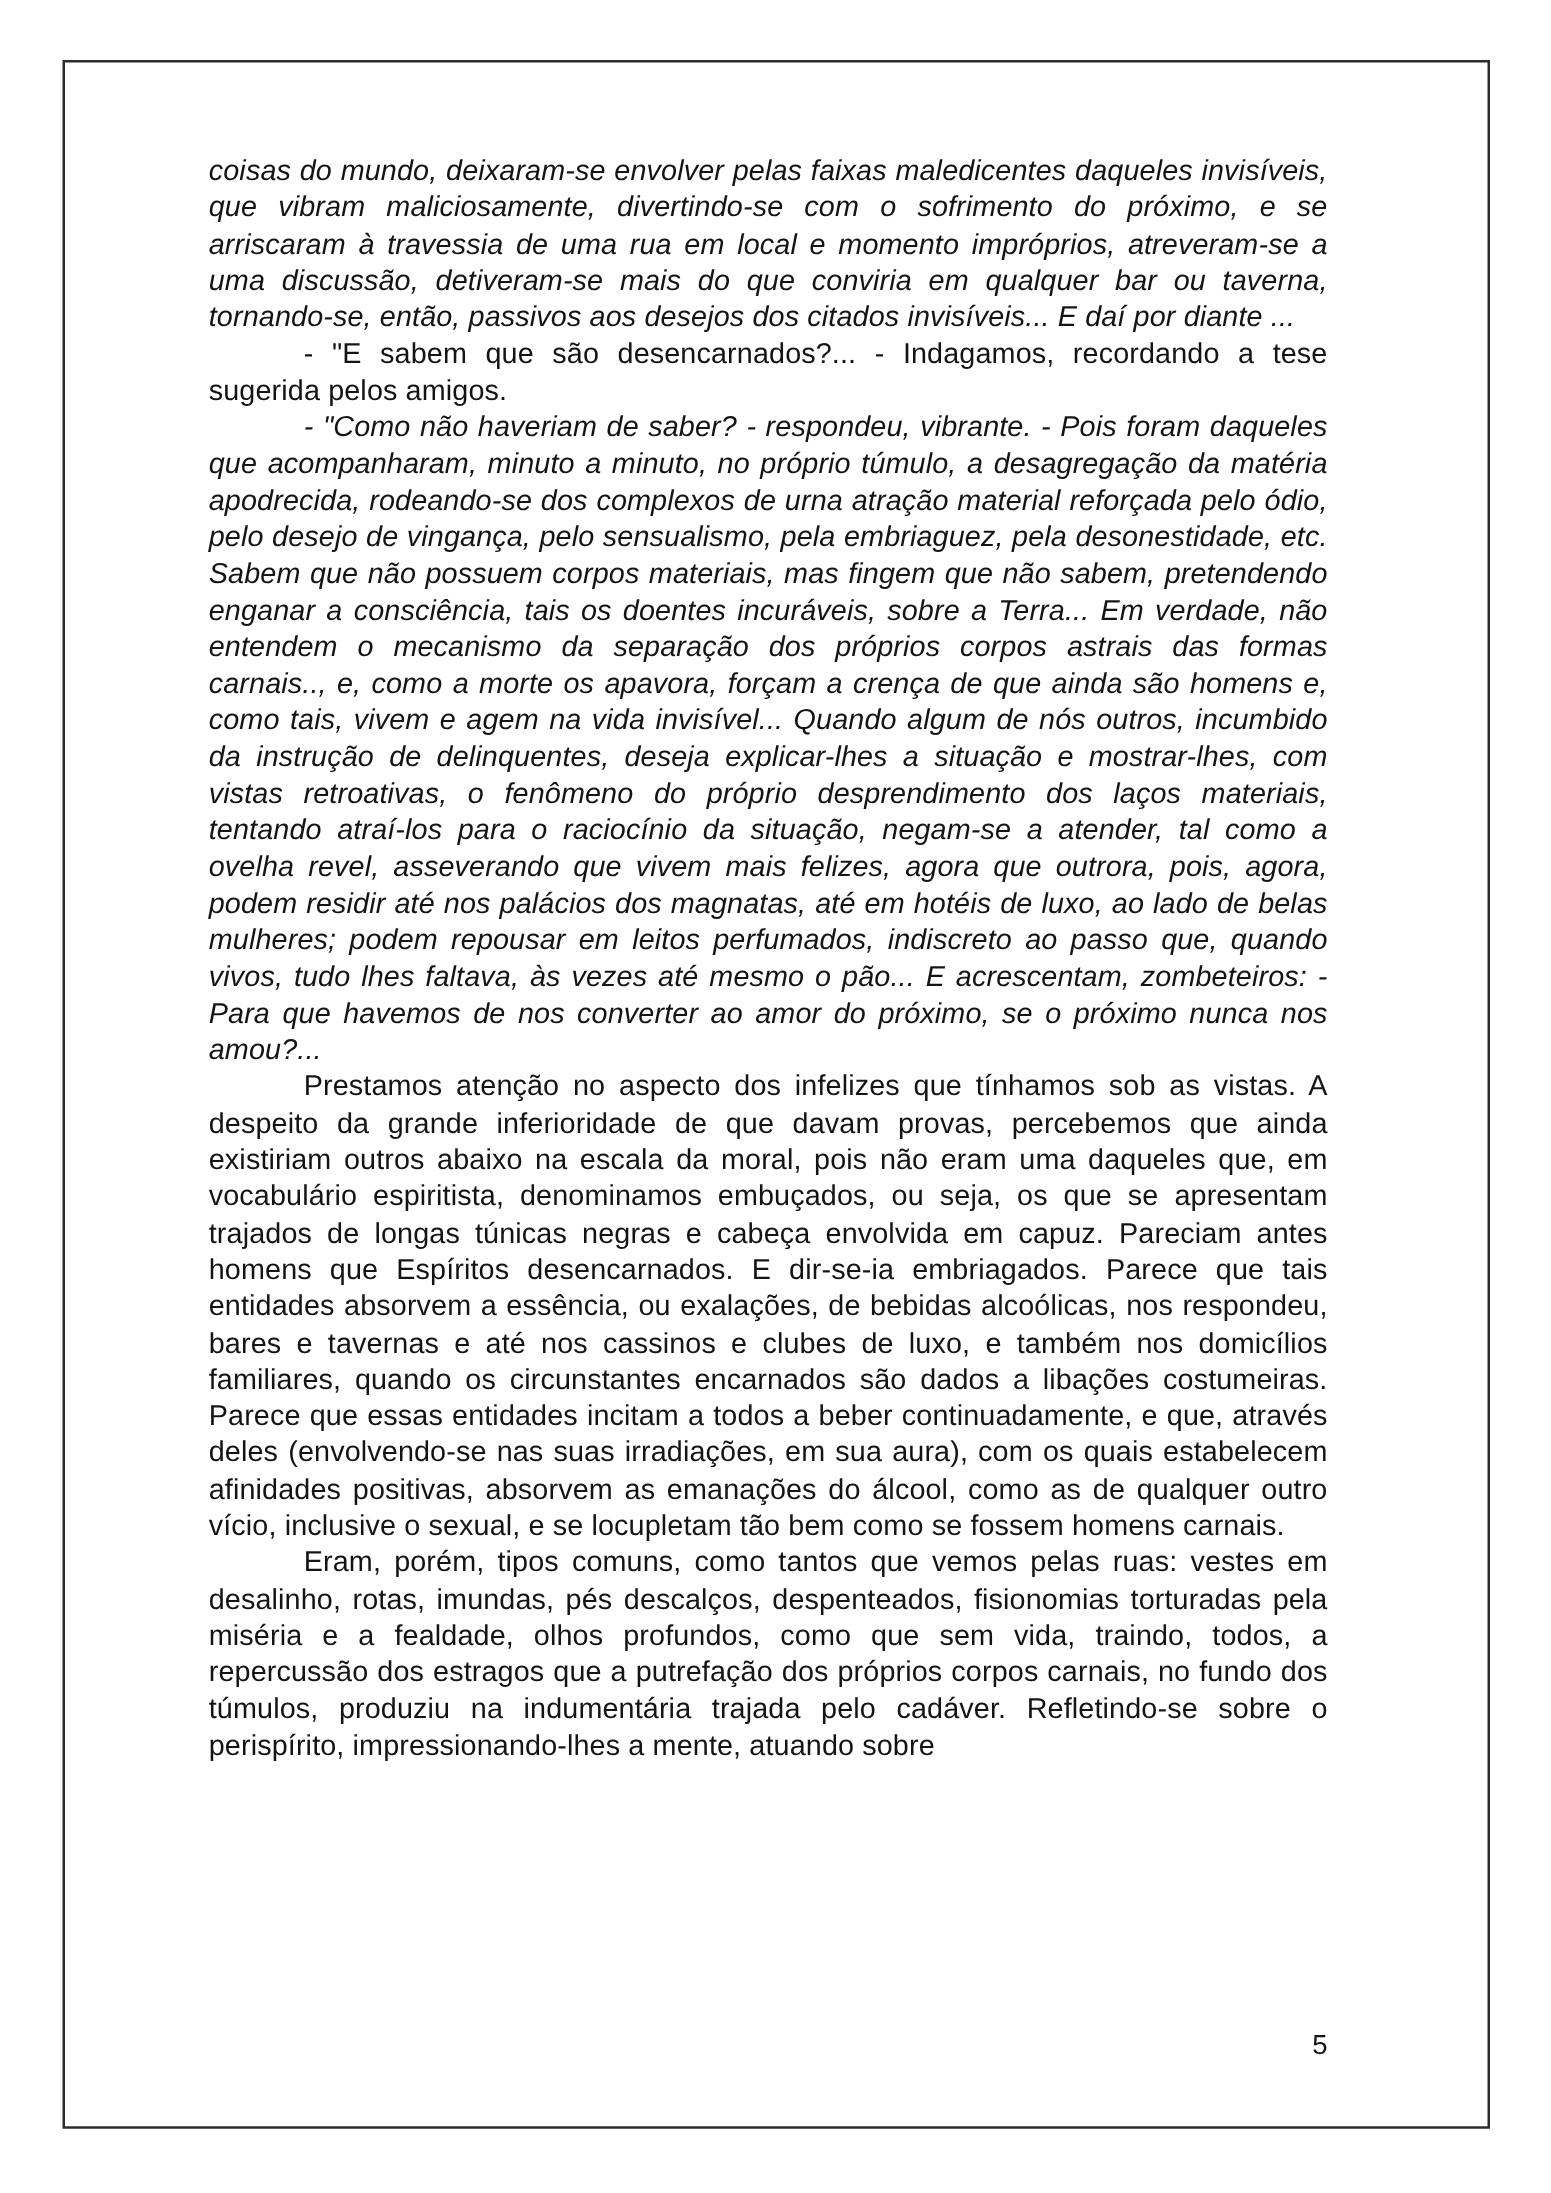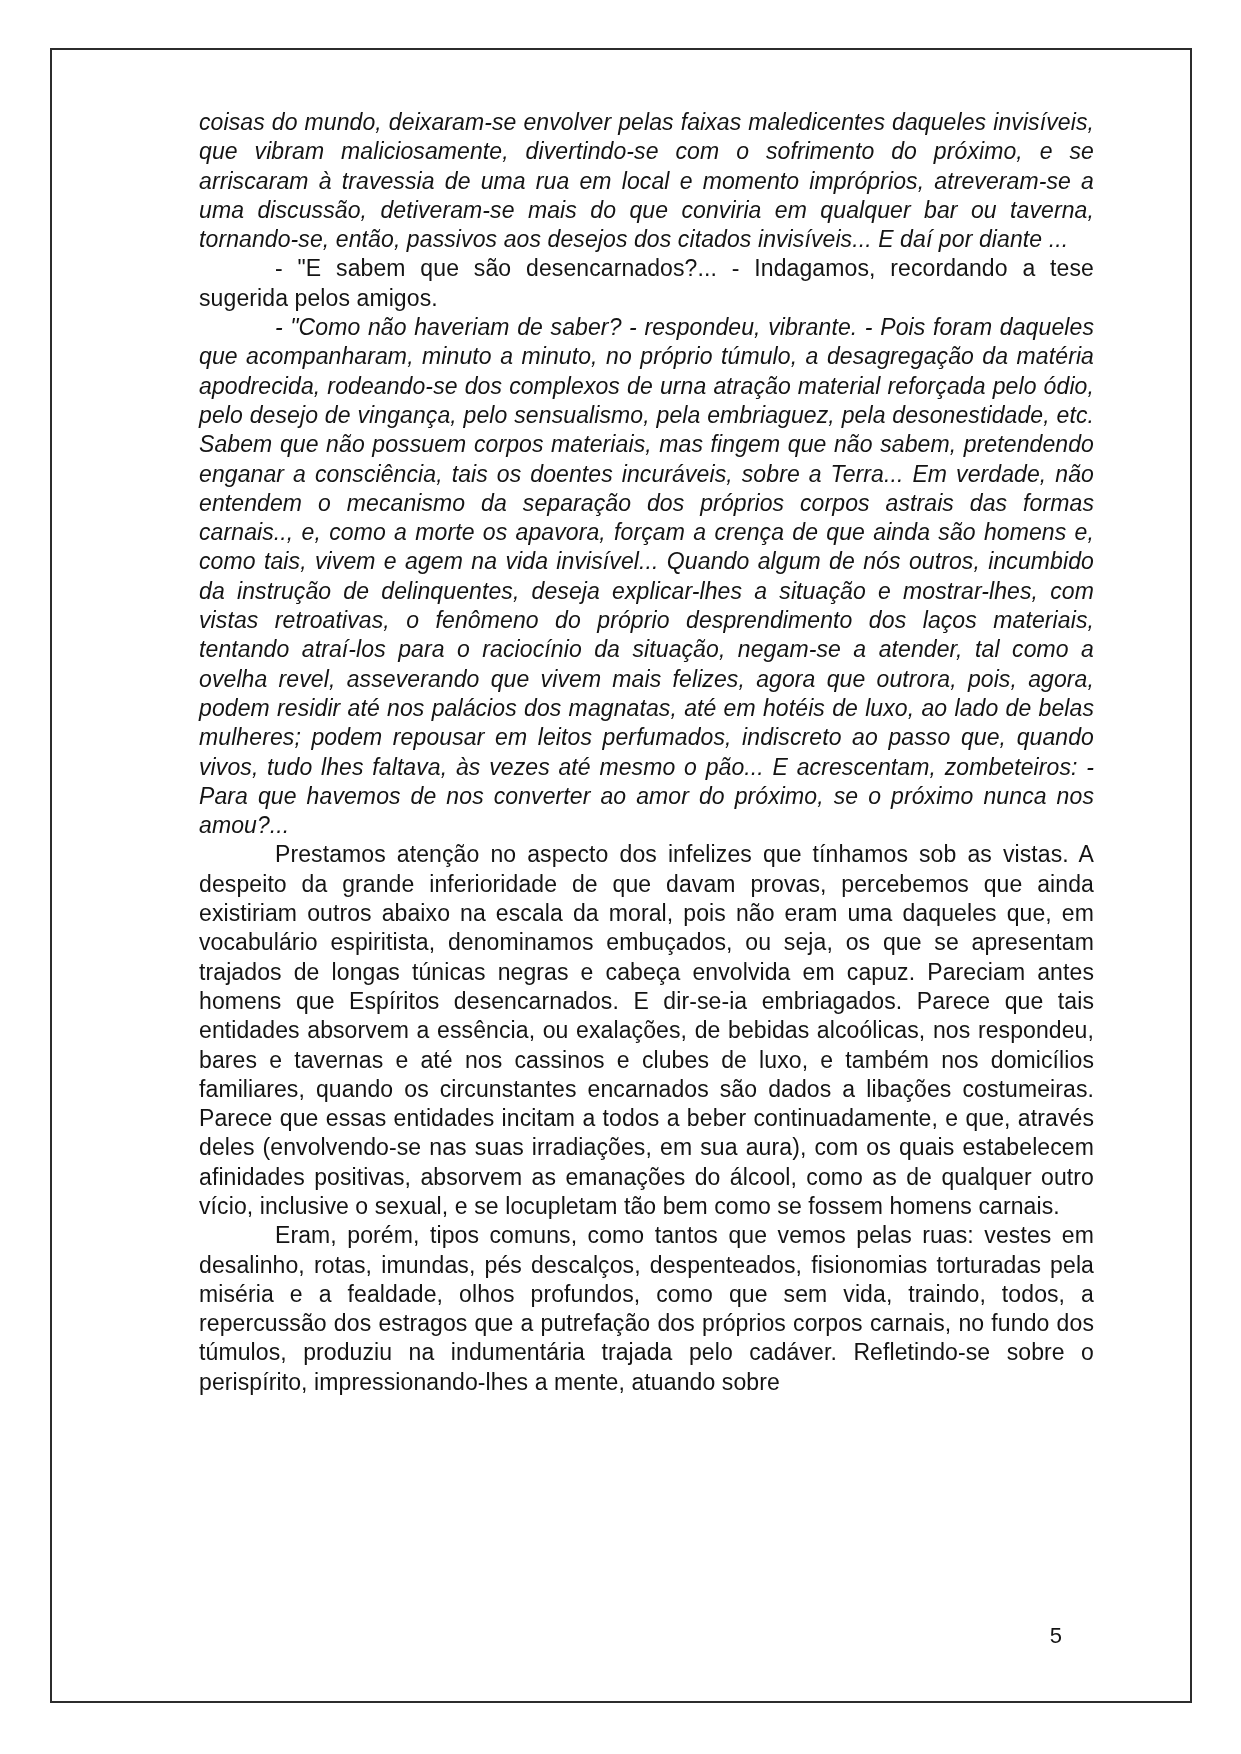--- a/index.html
+++ b/index.html
@@ -28,13 +28,12 @@
   .text-column {
     position: absolute;
     left: 167px;
-    top: 108px;
+    top: 122px;
     width: 895px;
     font-size: 23px;
     line-height: 29.3px;
     text-align: justify;
     letter-spacing: 0.1px;
-    margin-left: 32px;
   }
   .text-column p {
     margin: 0;

